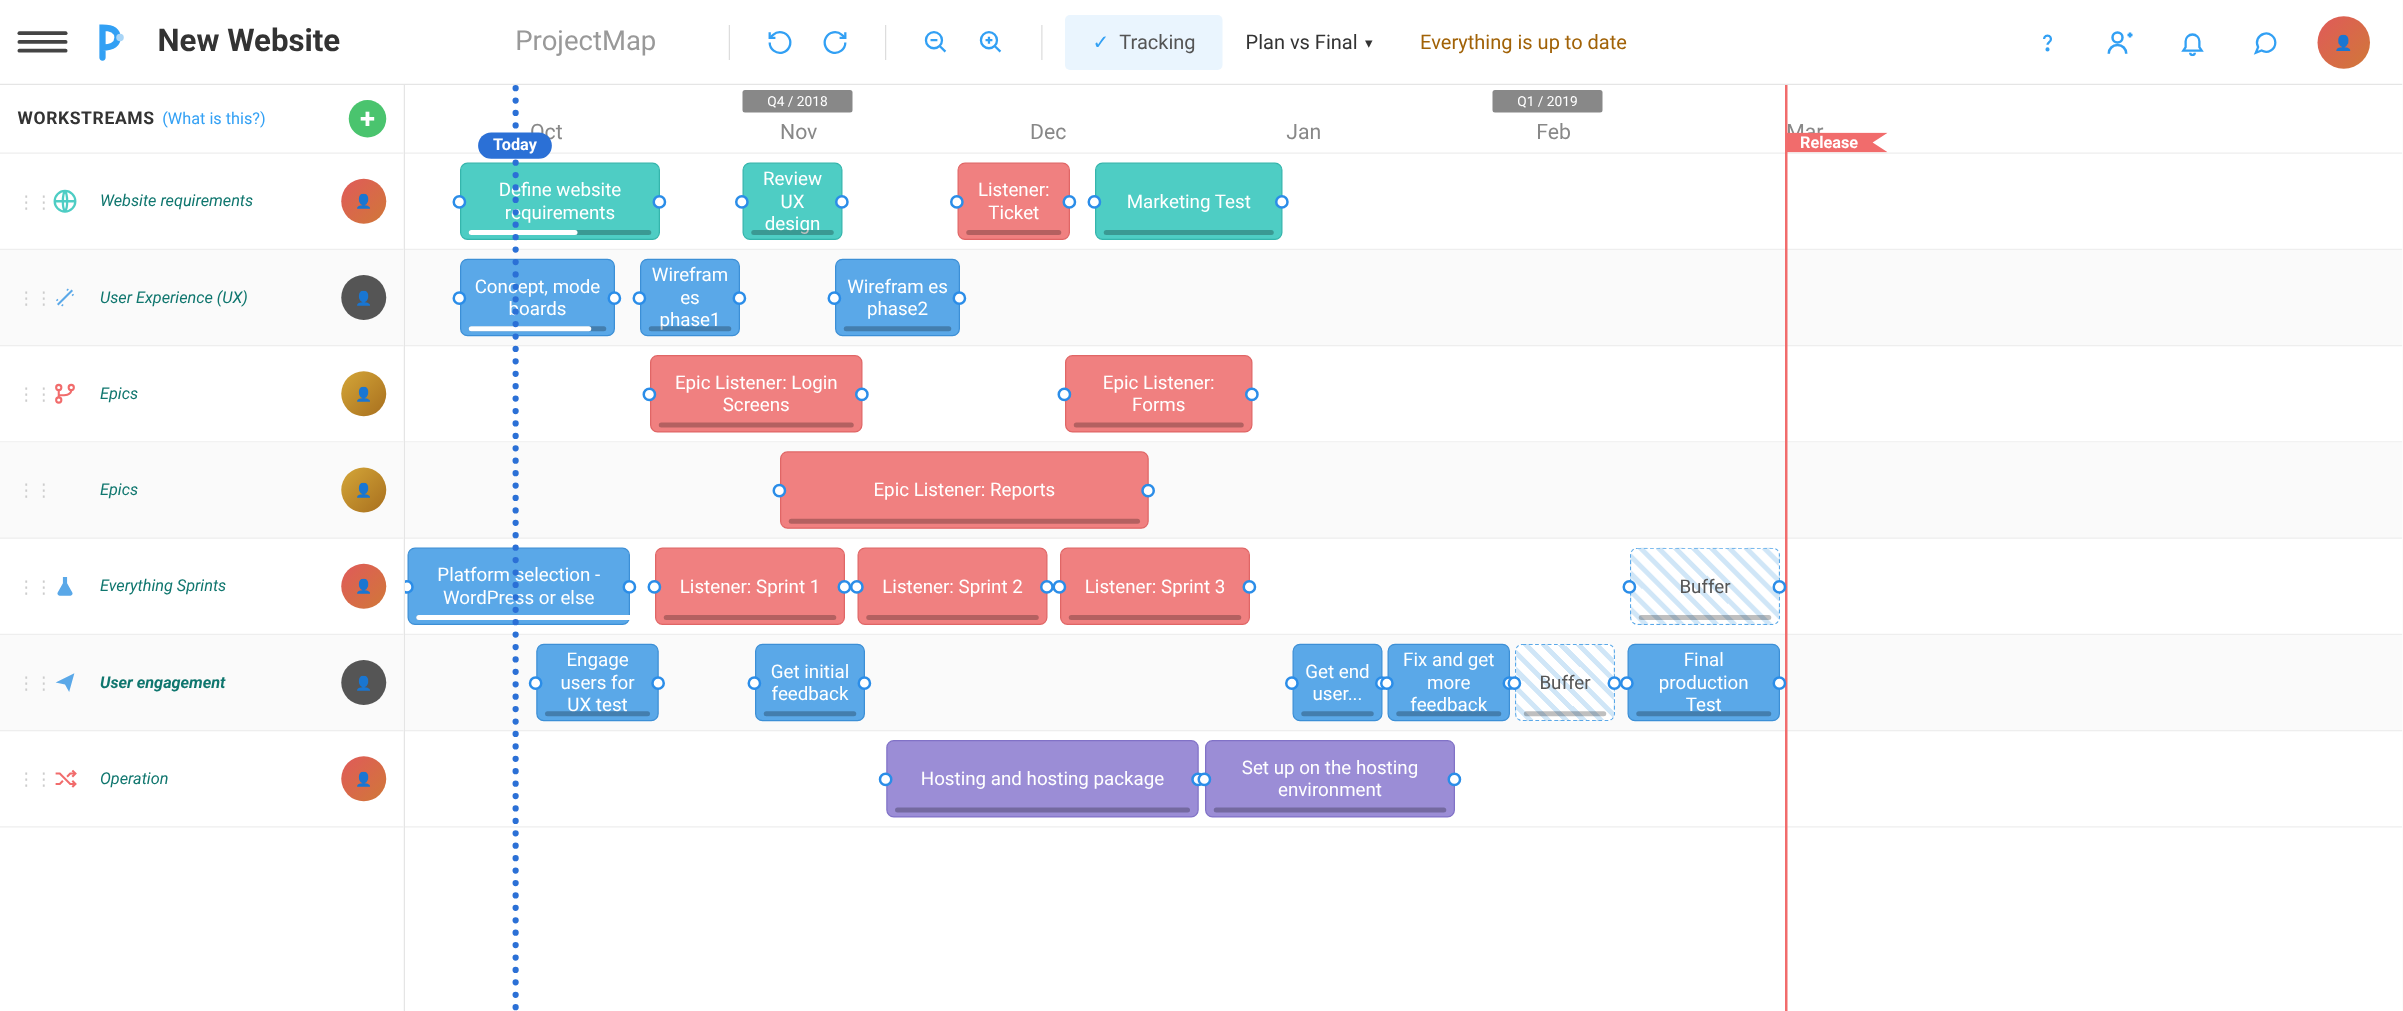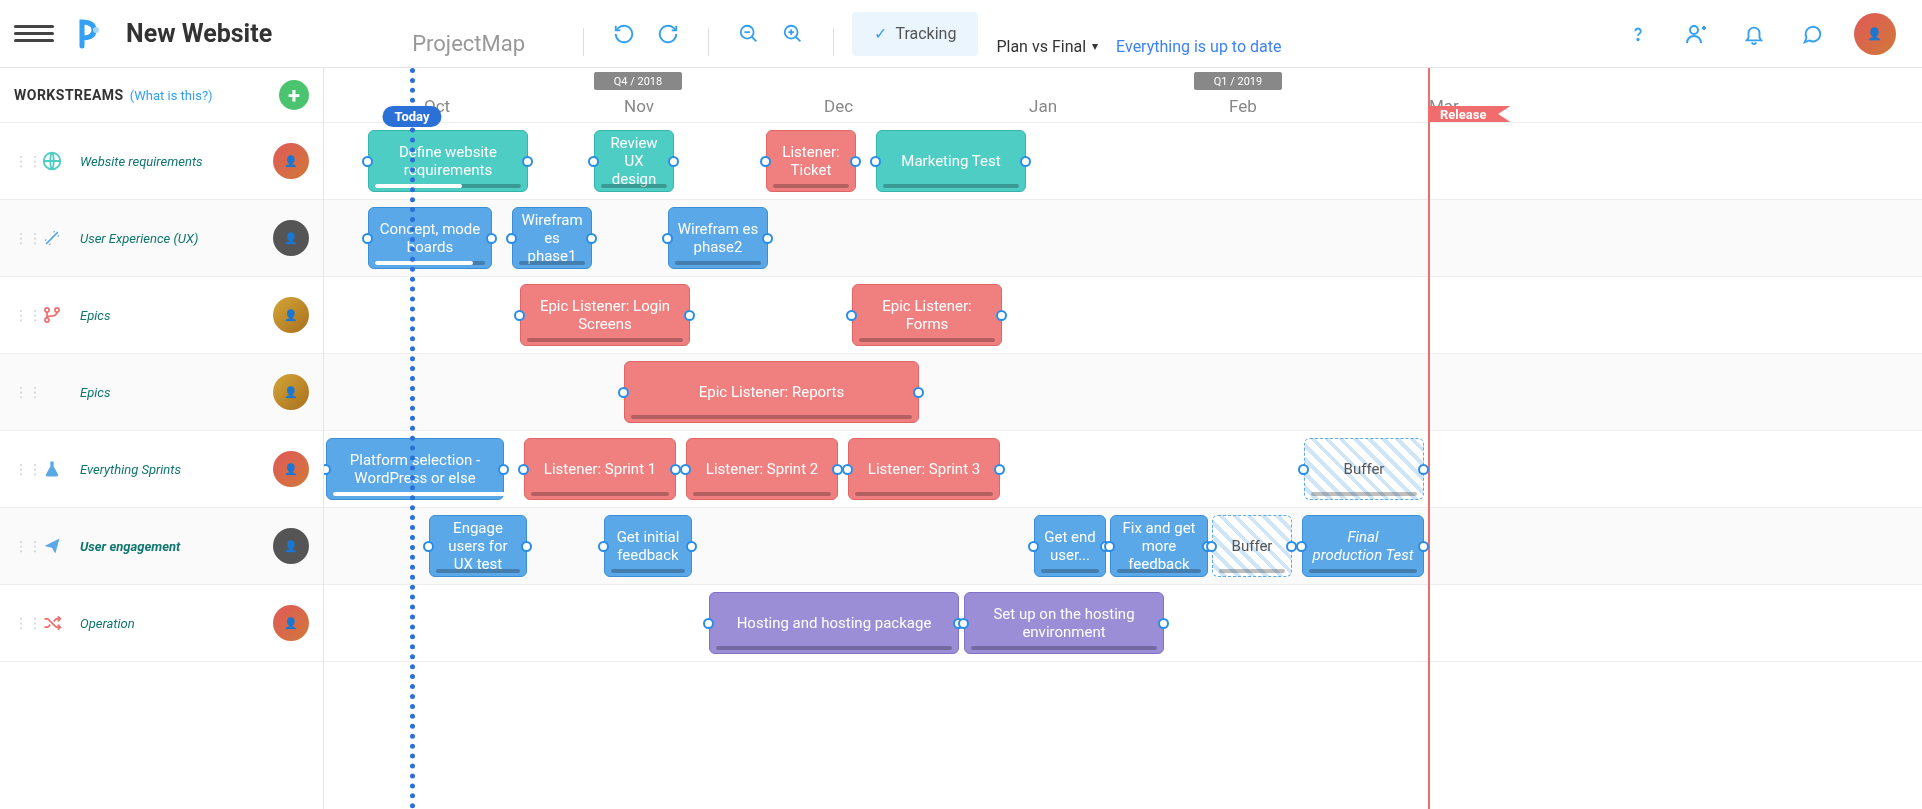--- a/index.html
+++ b/index.html
@@ -13,7 +13,7 @@
 .logo { width: 36px; height: 36px; margin: 0 18px; position: relative; }
 .logo svg { width: 36px; height: 36px; }
 .project-title { font-size: 25px; font-weight: 700; color: #333; margin-right: 40px; }
-.topbar-center { flex: 1; display: flex; align-items: flex-end; gap: 0; padding-left: 100px; }
+.topbar-center { flex: 1; display: flex; align-items: center; gap: 0; padding-left: 100px; }
 .pm-label { font-size: 22px; color: #999; margin-right: 40px; }
 .vdiv { width: 1px; height: 28px; background: #ddd; margin: 0 18px; }
 .tb-btn { width: 44px; height: 44px; display: flex; align-items: center; justify-content: center; cursor: pointer; color: #32a0f4; border-radius: 4px; }

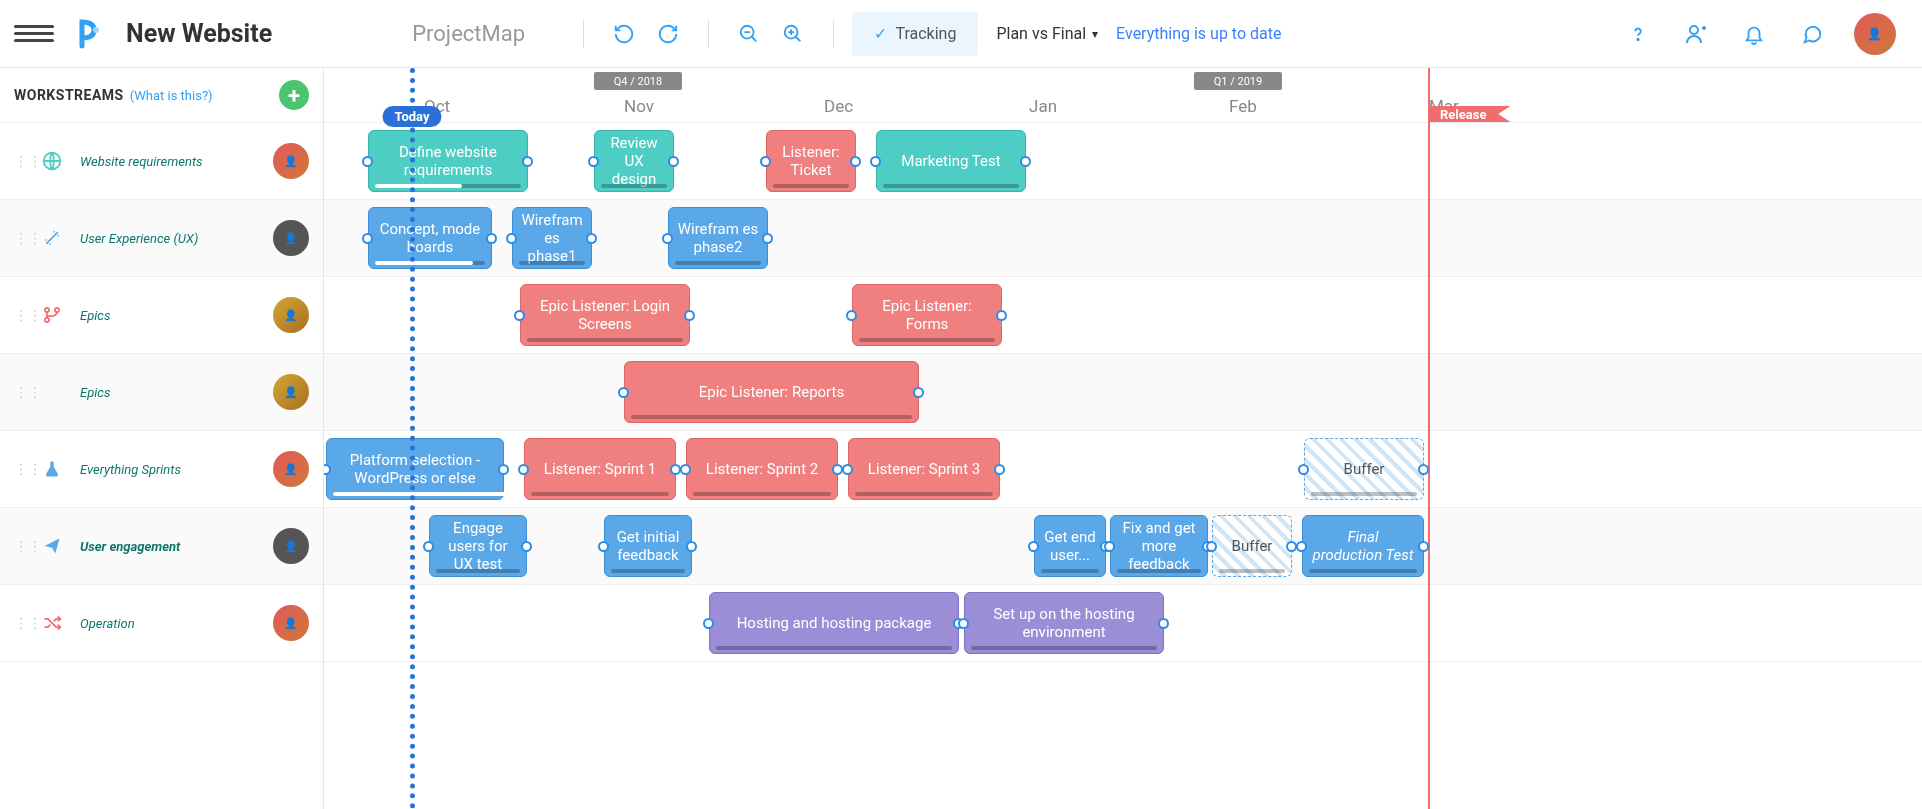--- a/index.html
+++ b/index.html
@@ -22,7 +22,7 @@
 .tb-btn.pill .check { color: #32a0f4; margin-right: 8px; }
 .pva { font-size: 16px; color: #333; display: flex; align-items: center; gap: 6px; margin: 0 18px; }
 .chev { font-size: 12px; }
-.status-text { font-size: 16px; color: #3b82f6; }
+.status-text { font-size: 16px; color: #a16207; margin-left: 20px; }
 .topbar-right { display: flex; align-items: center; gap: 26px; margin-right: 26px; }
 .ir-btn { width: 32px; height: 32px; display: flex; align-items: center; justify-content: center; cursor: pointer; color: #32a0f4; }
 .avatar-top { width: 42px; height: 42px; border-radius: 50%; background: linear-gradient(135deg,#e05a5a,#d07838); display: flex; align-items: center; justify-content: center; color: #fff; font-size: 12px; }

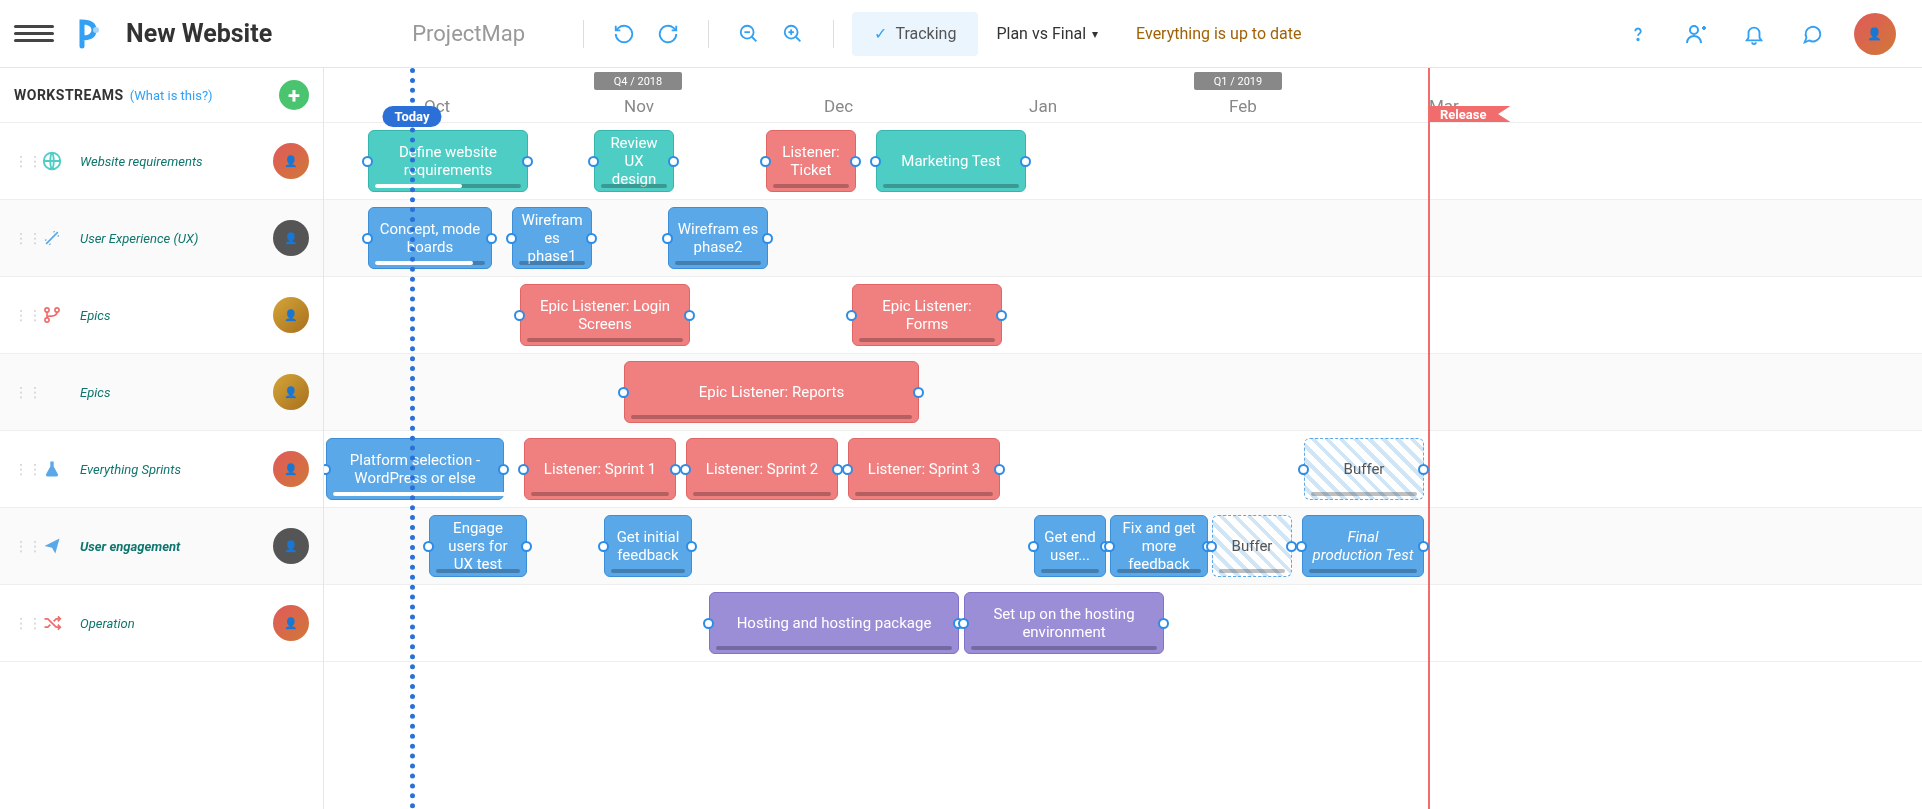--- a/index.html
+++ b/index.html
@@ -387,7 +387,7 @@
             </div>
             <div class="dot" style="left: 882px; top: 33px;"></div>
             <div class="dot" style="left: 962px; top: 33px;"></div>
-            <div class="task blue" style="left: 978px; width: 122px; font-style: italic;">
+            <div class="task blue" style="left: 978px; width: 122px;">
               <span>Final production Test</span>
               <div class="bottom-bar"></div>
             </div>

